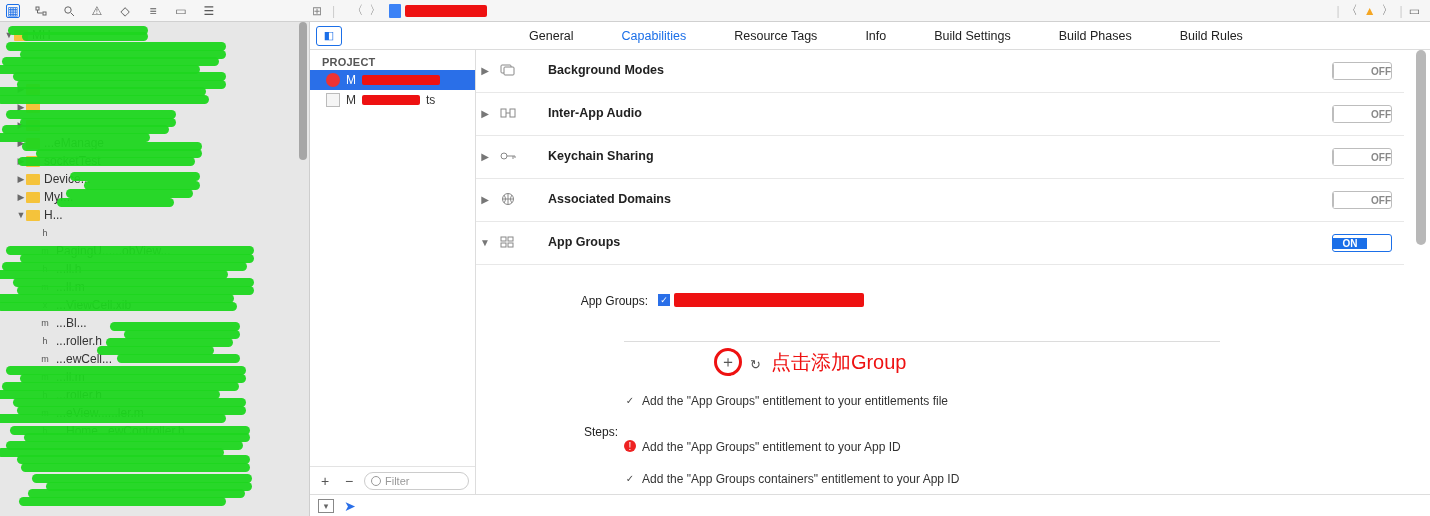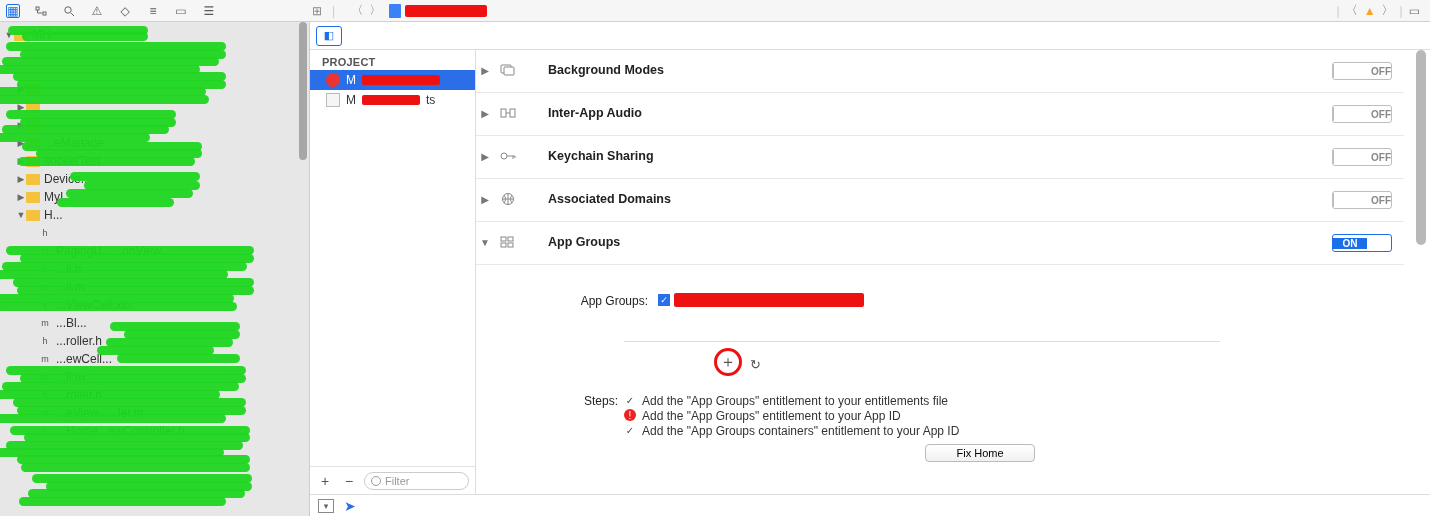--- a/index.html
+++ b/index.html
@@ -361,6 +361,15 @@
   <div class="right">
     <div class="sub-toolbar">
       <span class="panel-toggle">◧</span>
+      <div class="tabs" id="tabs">
+          <span class="tab">General</span>
+          <span class="tab active">Capabilities</span>
+          <span class="tab">Resource Tags</span>
+          <span class="tab">Info</span>
+          <span class="tab">Build Settings</span>
+          <span class="tab">Build Phases</span>
+          <span class="tab">Build Rules</span>
+        </div>
     </div>
 
     <div class="inner">

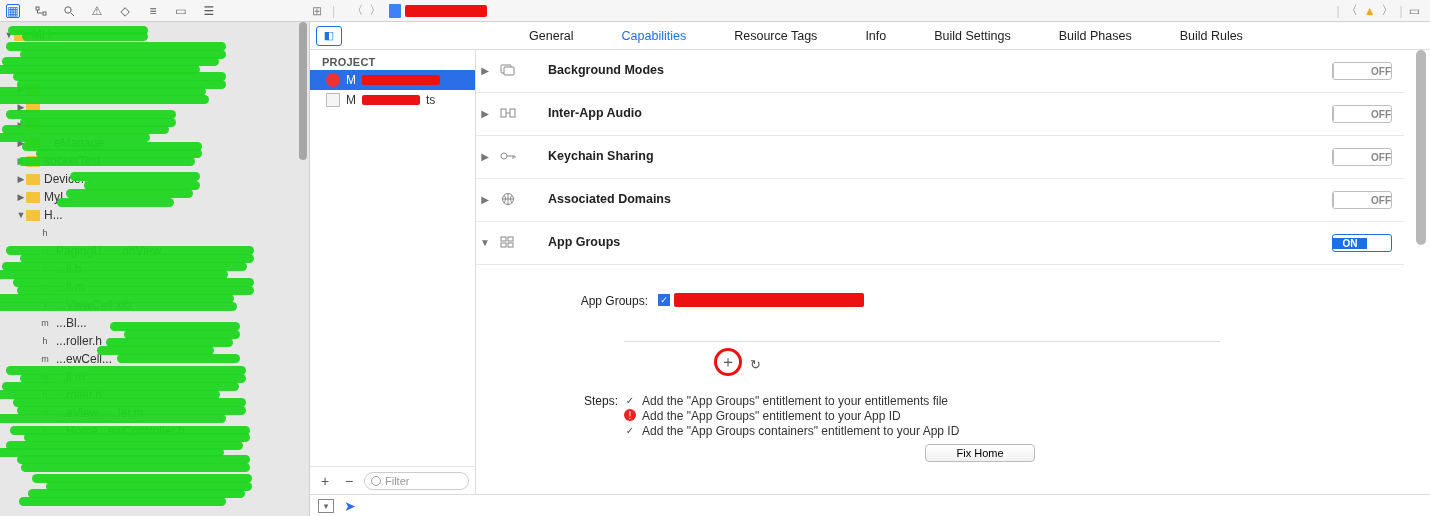--- a/index.html
+++ b/index.html
@@ -497,6 +497,7 @@
                 <div class="ag-btns">
                   <span class="plus-circle">＋</span>
                   <span class="refresh">↻</span>
+                  <span class="annot">点击添加Group</span>
                 </div>
               </div>
               <div class="steps">

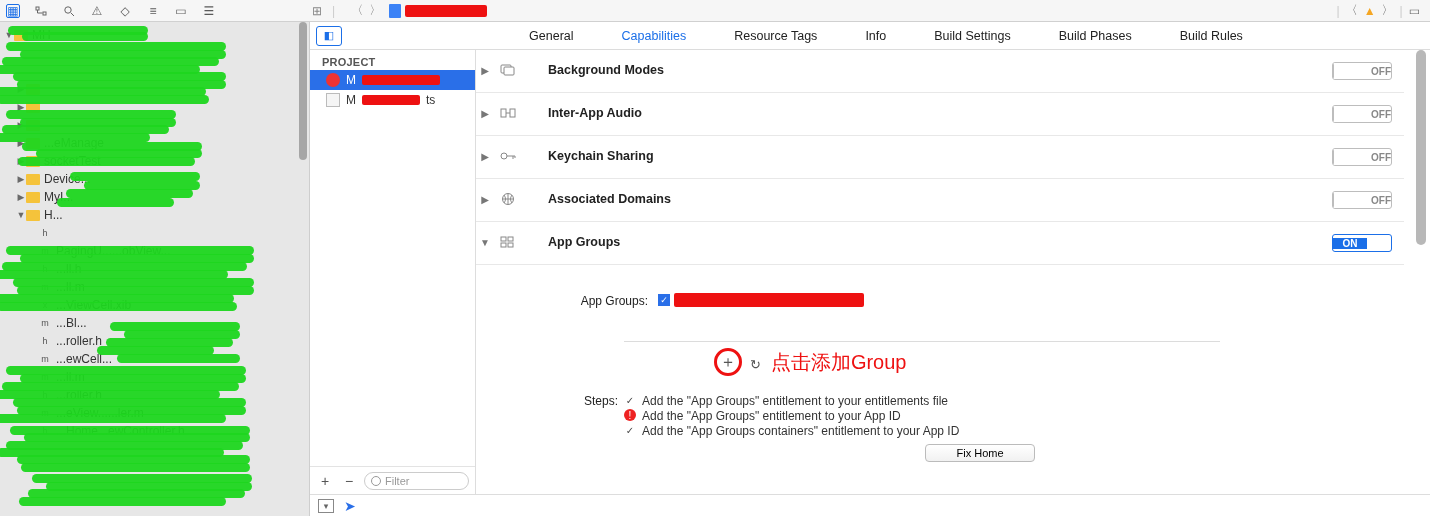--- a/index.html
+++ b/index.html
@@ -90,7 +90,7 @@
 
 .steps { margin: 10px 0 6px 88px; font-size:12px; }
 .steps-line { display:flex; gap:6px; align-items:flex-start; margin:1px 0 1px 0; }
-.steps-label { width:50px; text-align:right; color:#222; }
+.steps-label { width:50px; text-align:right; color:#222;margin-top:31px; }
 .step-icon { width:12px; height:12px; display:inline-flex; align-items:center; justify-content:center; font-size:10px; }
 .step-ok { color:#4a4a4a; }
 .step-err { background:#e22; color:#fff; border-radius:50%; }

